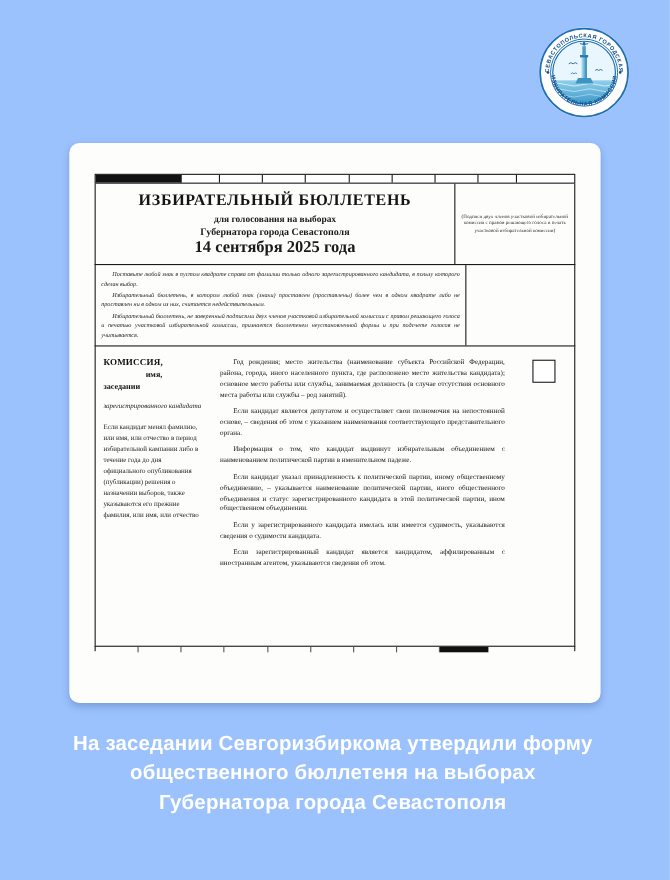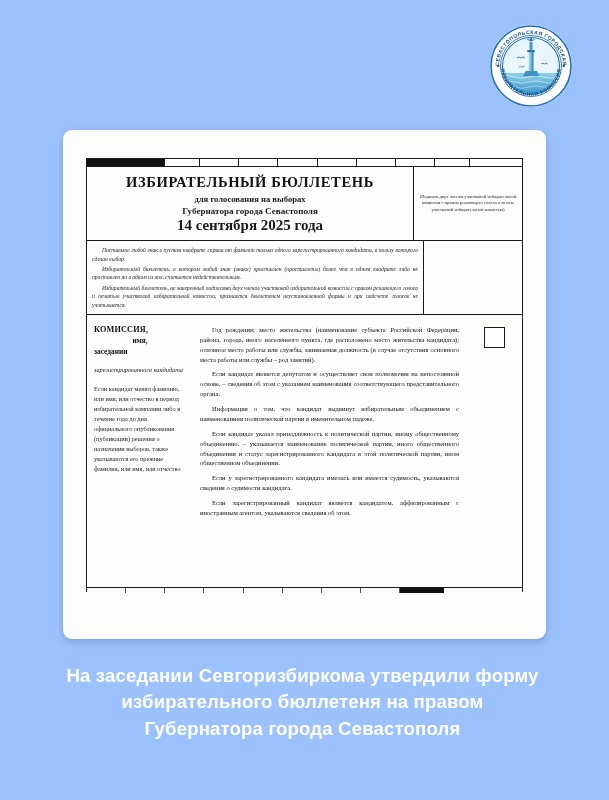--- a/index.html
+++ b/index.html
@@ -372,7 +372,7 @@
 
 <div id="caption">
   <div>На заседании Севгоризбиркома утвердили форму</div>
-  <div>избирательного бюллетеня на правом</div>
+  <div>общественного бюллетеня на выборах</div>
   <div>Губернатора города Севастополя</div>
 </div>
 

